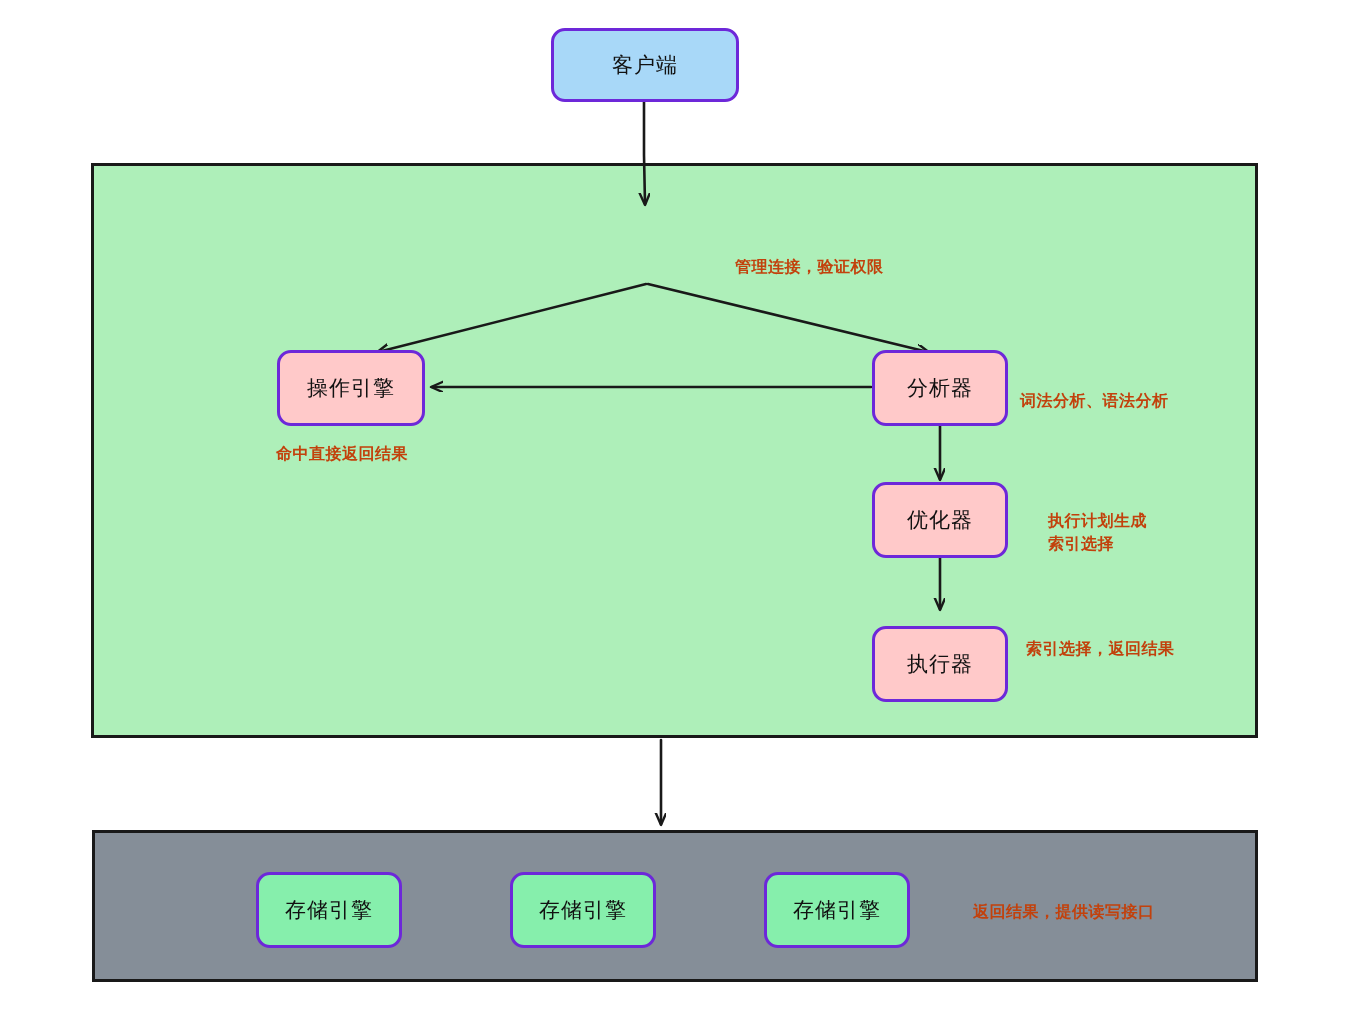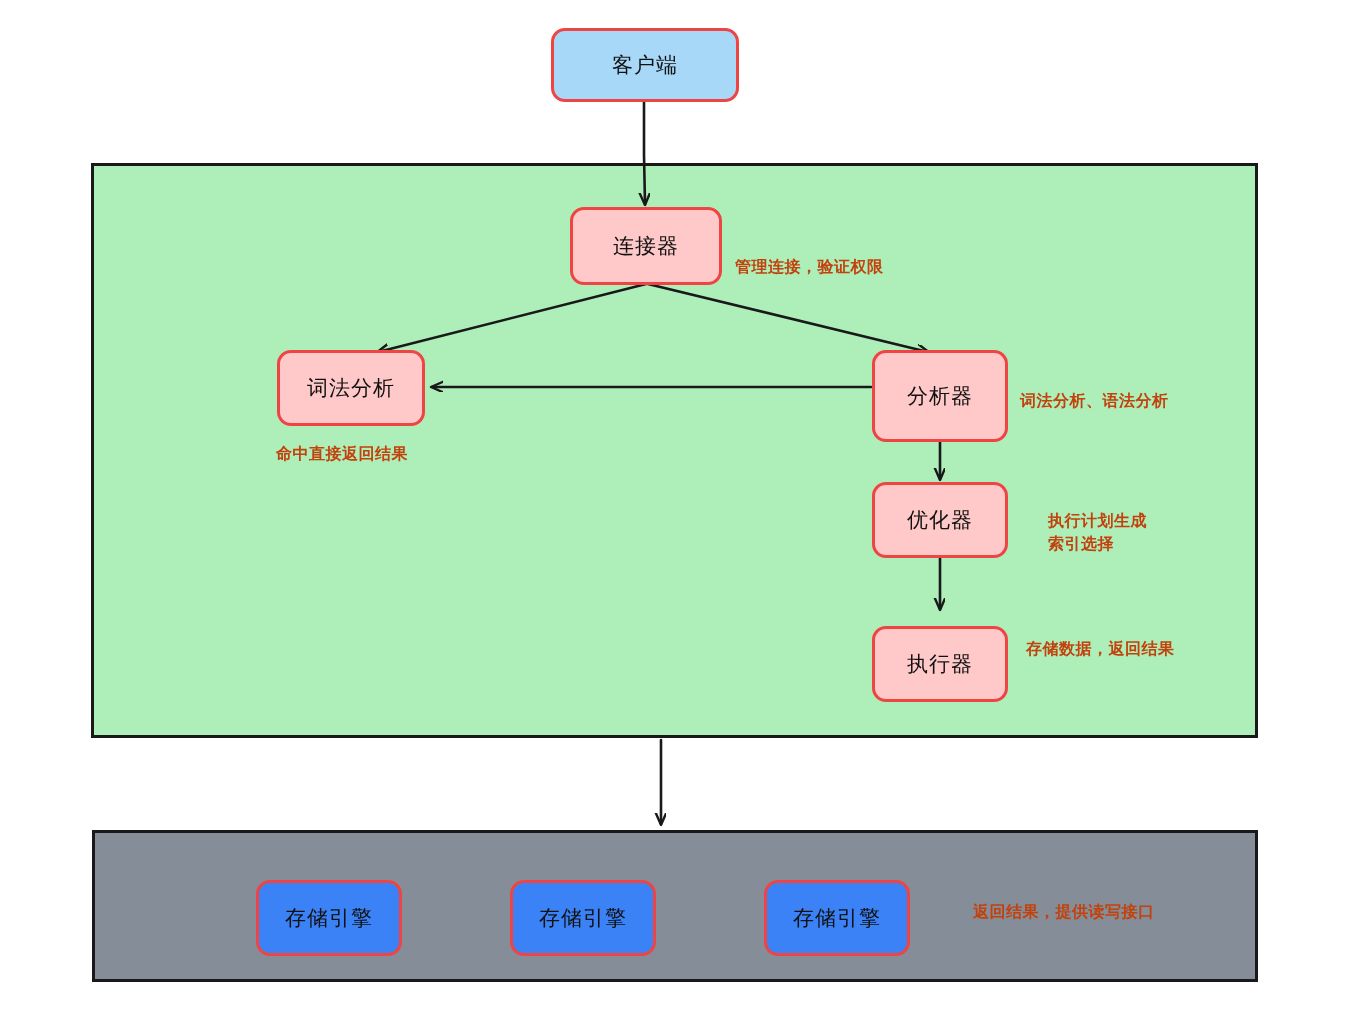--- a/index.html
+++ b/index.html
@@ -29,7 +29,7 @@
   .node {
     position: absolute;
     box-sizing: border-box;
-    border: 3px solid #ef4444;
+    border: 3px solid #6d28d9;
     border-radius: 14px;
     display: flex;
     align-items: center;

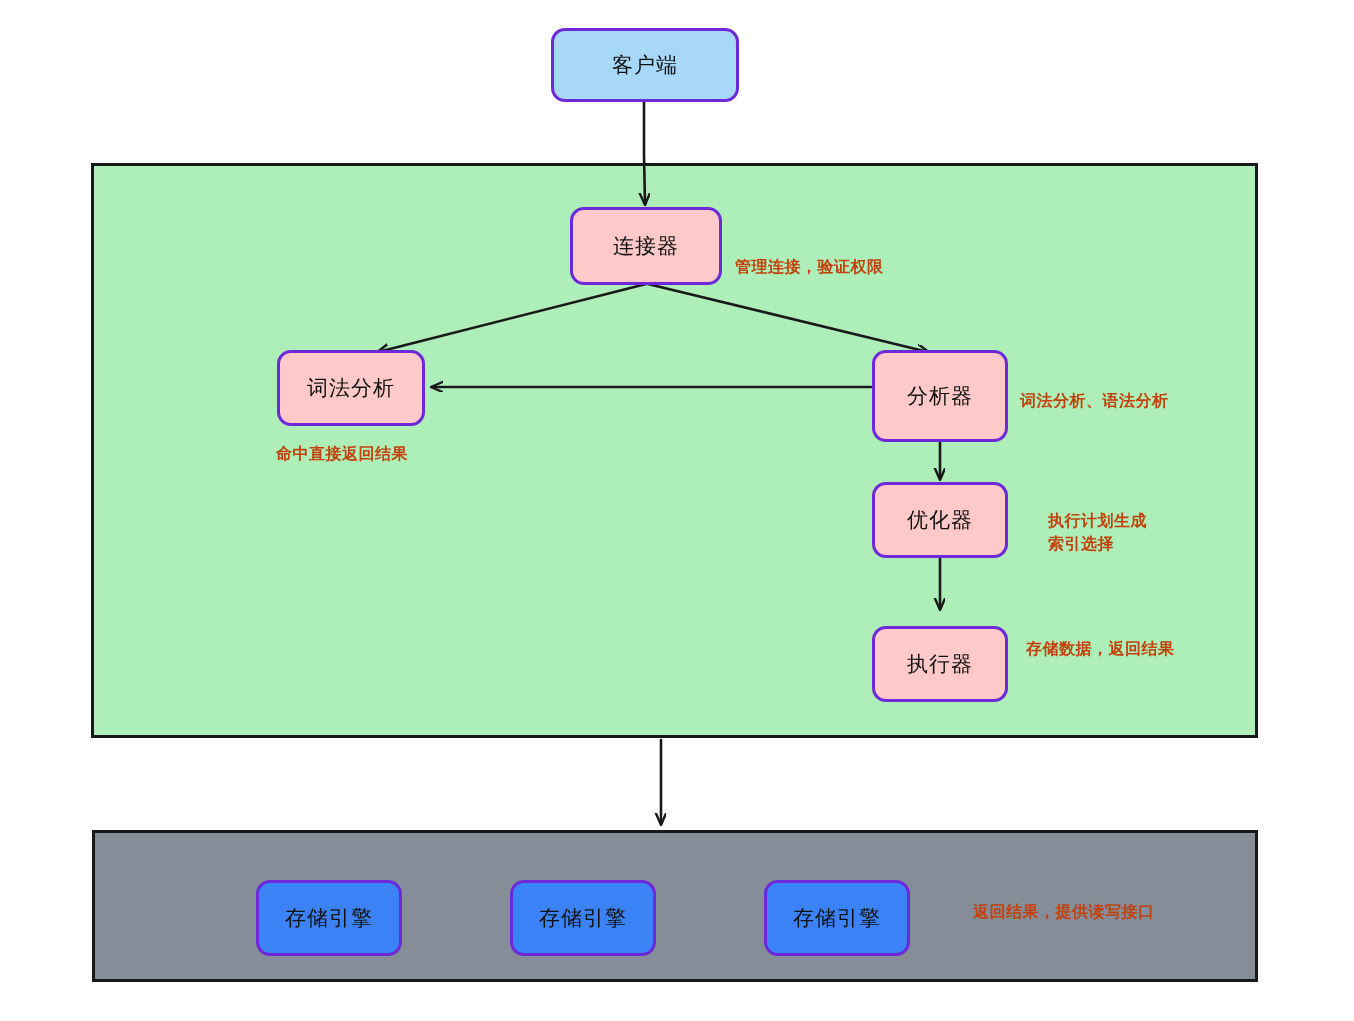--- a/index.html
+++ b/index.html
@@ -97,9 +97,6 @@
     <span>客户端</span>
   </div>
 
-  <div class="node node-pink" style="left:570px; top:207px; width:152px; height:78px;">
-    <span>连接器</span>
-  </div>
   <div class="annot" style="left:735px; top:255px;">管理连接，验证权限</div>
 
   <div class="node node-pink" style="left:277px; top:350px; width:148px; height:76px;">

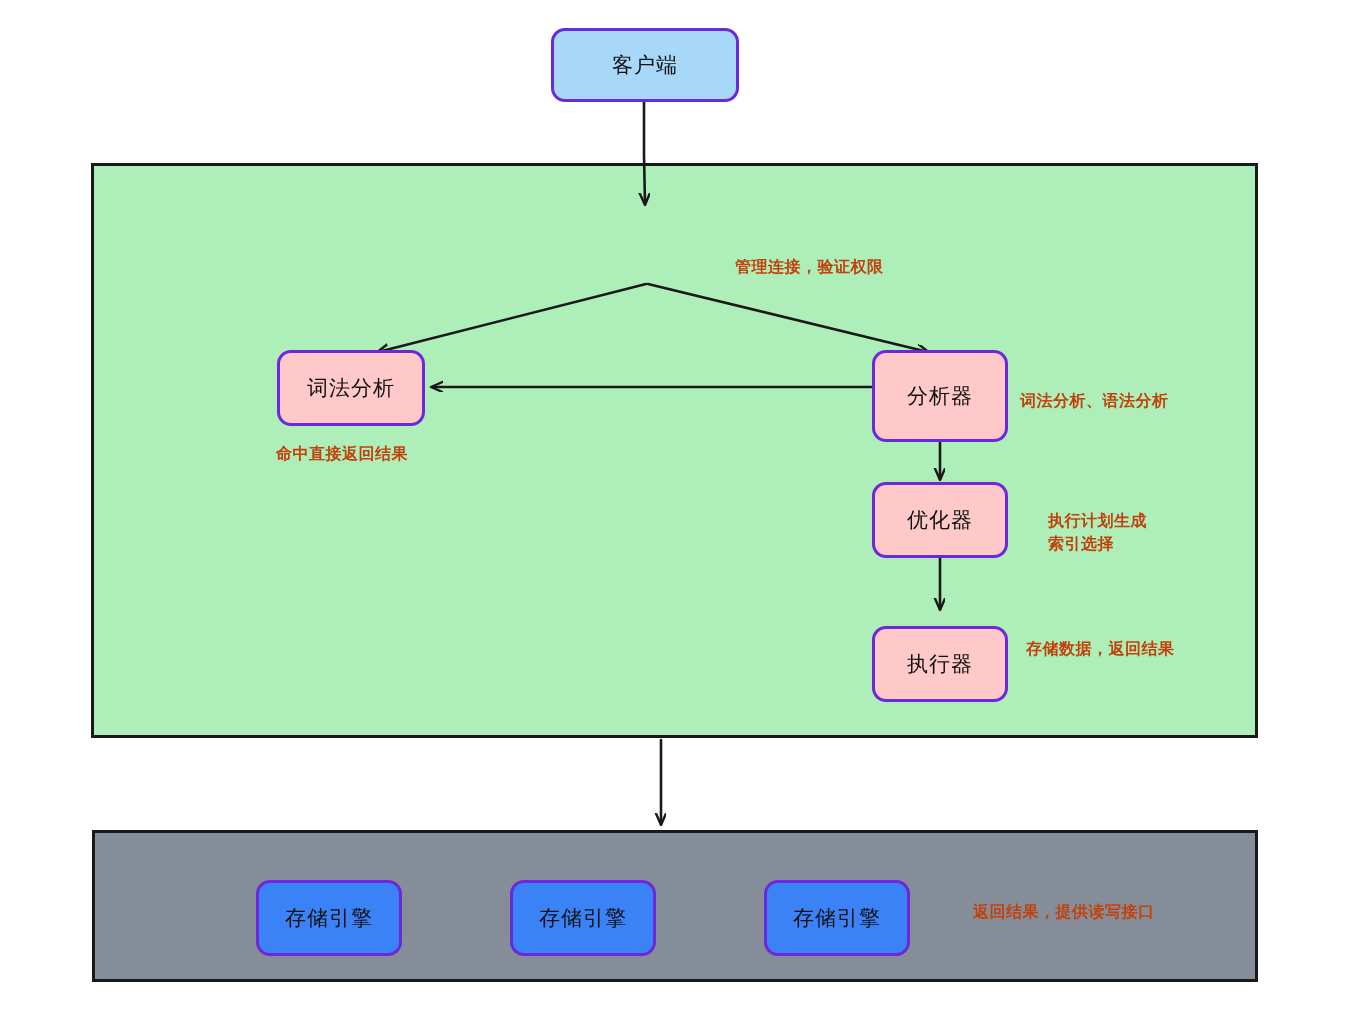--- a/index.html
+++ b/index.html
@@ -100,7 +100,7 @@
   <div class="annot" style="left:735px; top:255px;">管理连接，验证权限</div>
 
   <div class="node node-pink" style="left:277px; top:350px; width:148px; height:76px;">
-    <span>词法分析</span>
+    <span>操作引擎</span>
   </div>
   <div class="annot" style="left:276px; top:442px;">命中直接返回结果</div>
 

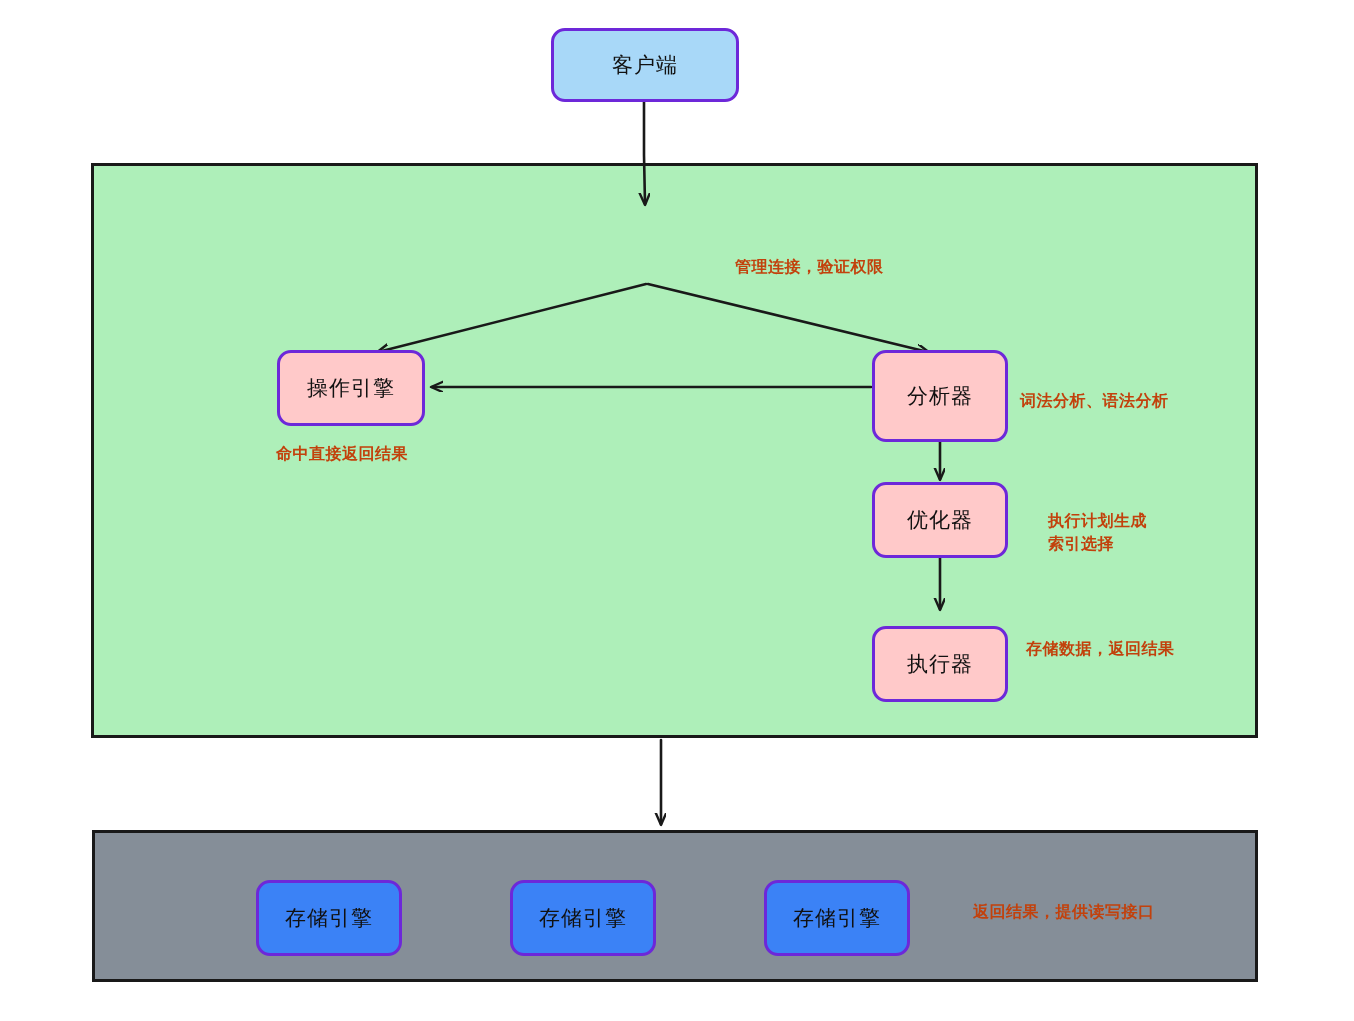--- a/index.html
+++ b/index.html
@@ -104,7 +104,7 @@
   </div>
   <div class="annot" style="left:276px; top:442px;">命中直接返回结果</div>
 
-  <div class="node node-pink" style="left:872px; top:350px; width:136px; height:92px;">
+  <div class="node node-pink" style="left:872px; top:350px; width:136px; height:76px;">
     <span>分析器</span>
   </div>
   <div class="annot" style="left:1020px; top:389px;">词法分析、语法分析</div>

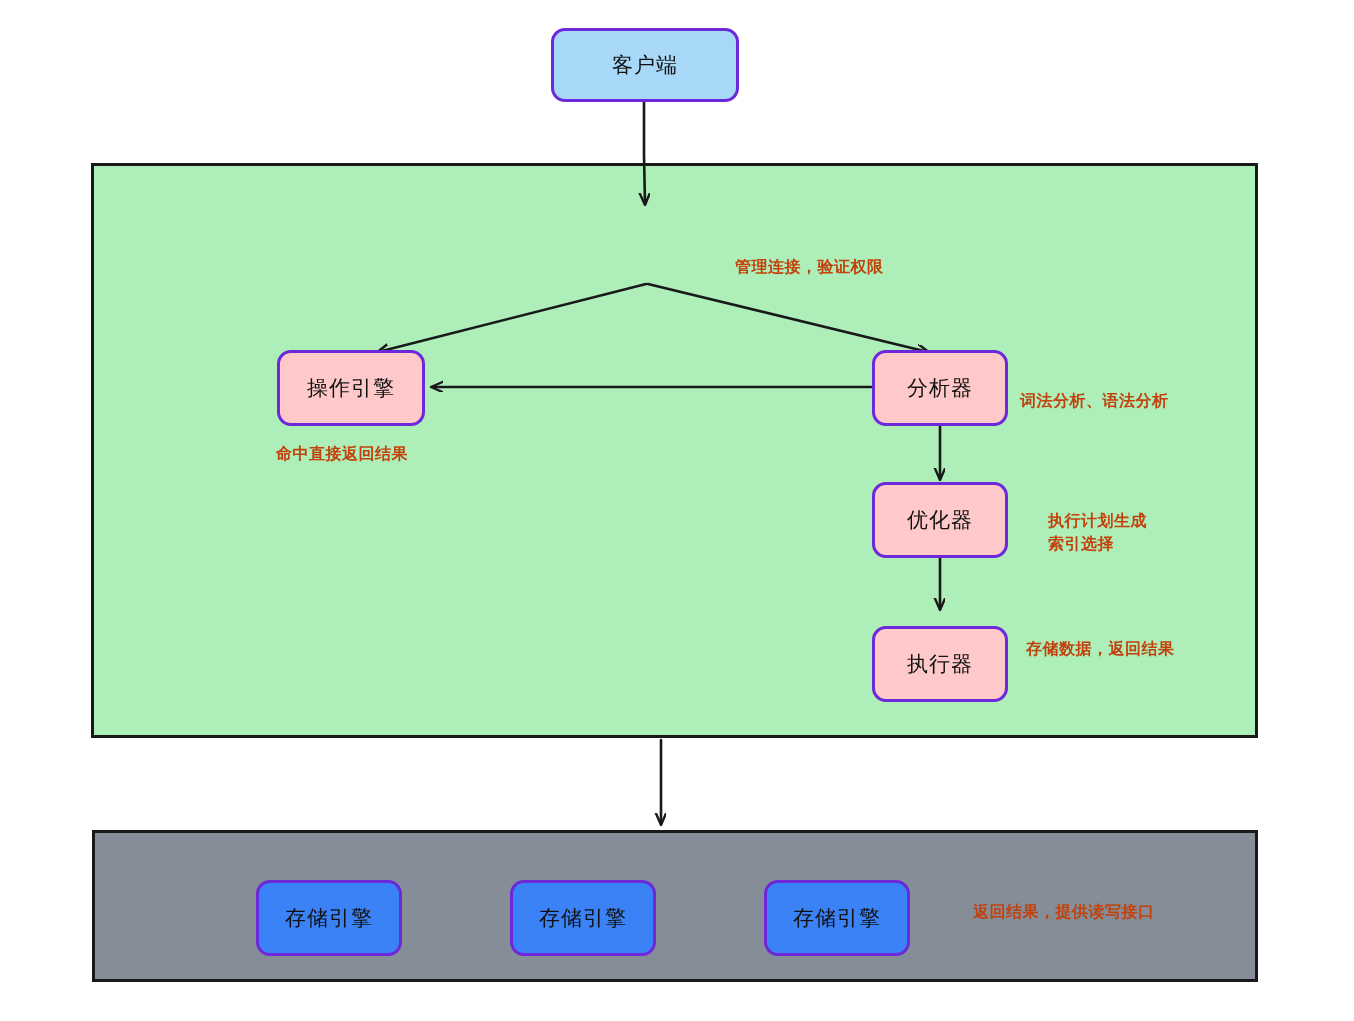--- a/index.html
+++ b/index.html
@@ -118,7 +118,7 @@
   <div class="node node-pink" style="left:872px; top:612px; width:136px; height:76px;margin-top:14px;">
     <span>执行器</span>
   </div>
-  <div class="annot" style="left:1026px; top:637px;">存储数据，返回结果</div>
+  <div class="annot" style="left:1026px; top:637px;">索引选择，返回结果</div>
 
   <div class="node node-storage" style="left:256px; top:872px; width:146px; height:76px;">
     <span>存储引擎</span>

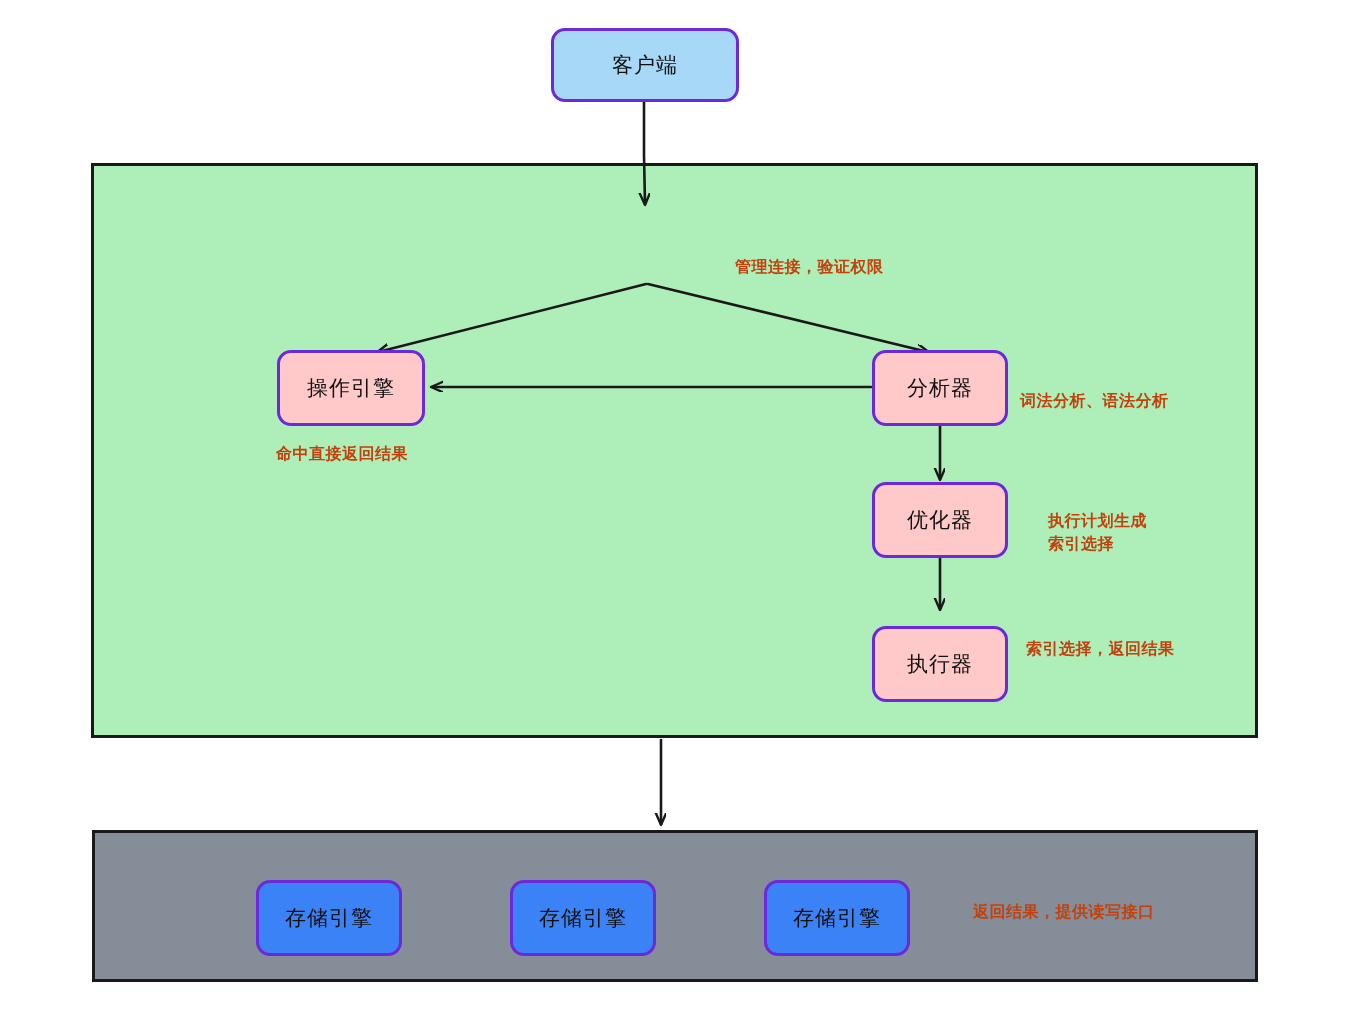--- a/index.html
+++ b/index.html
@@ -41,7 +41,7 @@
   }
   .node-client  { background: #a8d8f8; }
   .node-pink    { background: #ffc9c9; }
-  .node-storage { background: #3b82f6; margin-top: 8px; }
+  .node-storage { background: #86efac; }
 
   .container-box {
     position: absolute;

